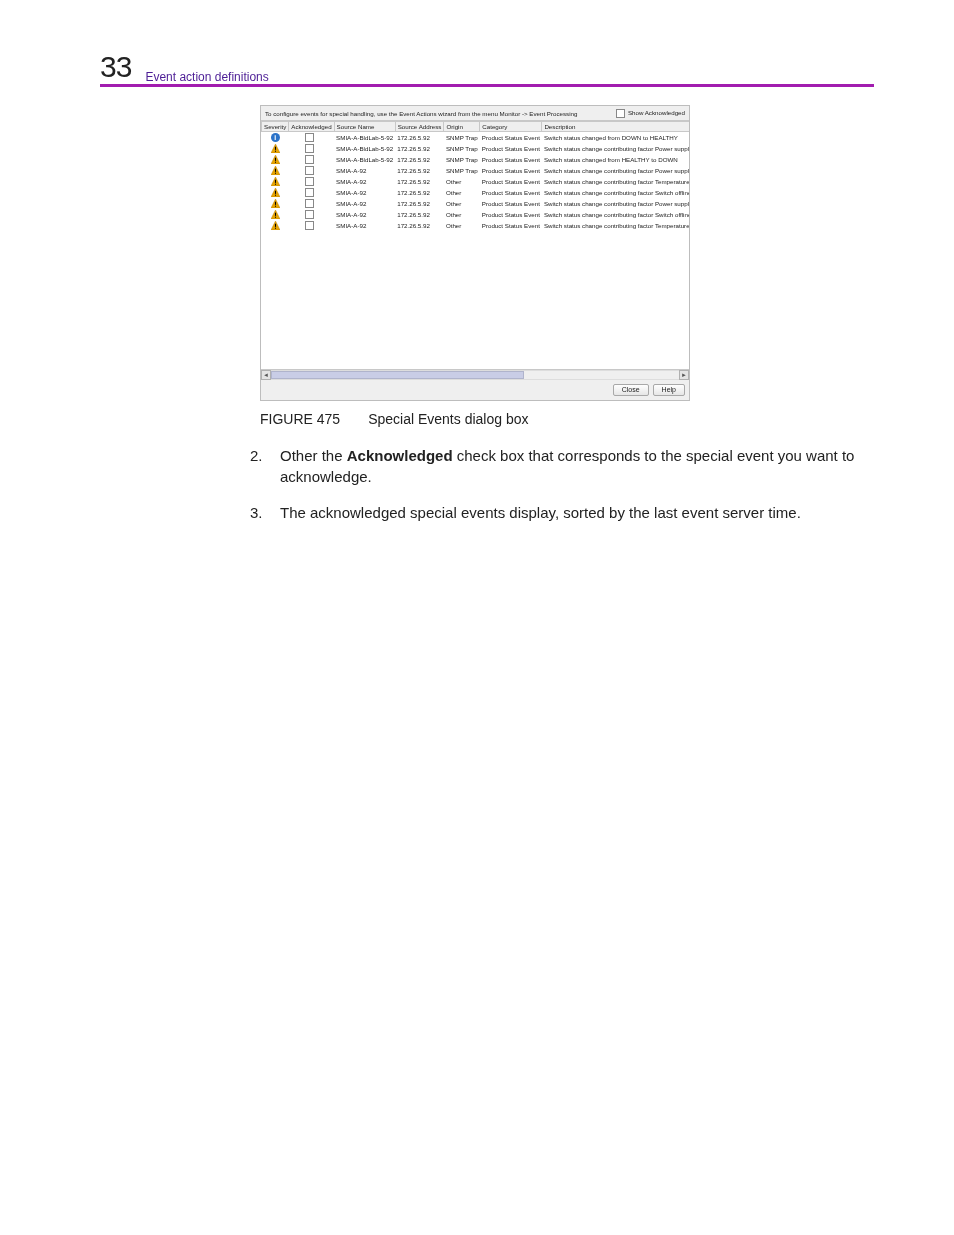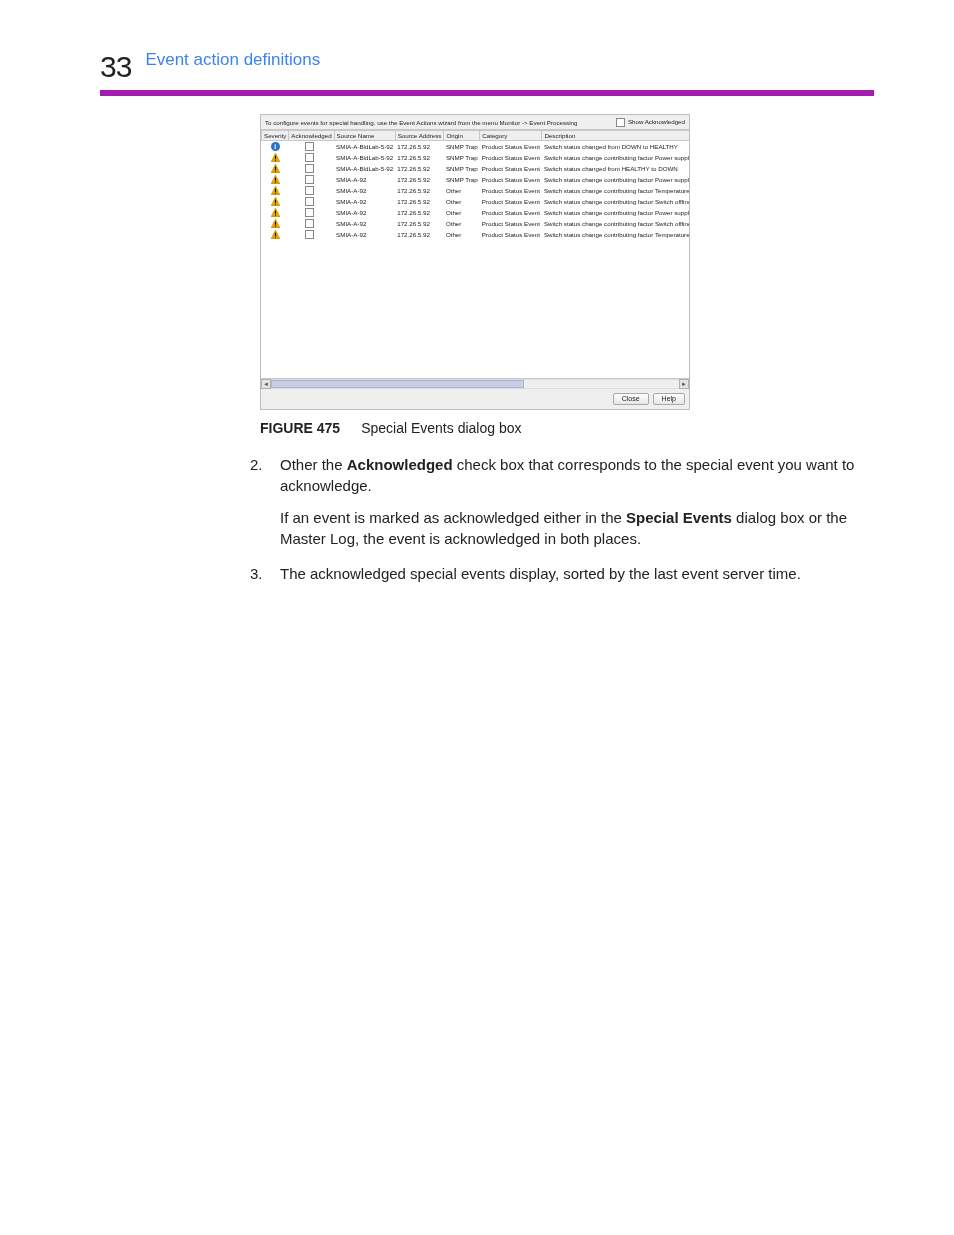--- a/index.html
+++ b/index.html
@@ -16,11 +16,10 @@
   }
   .header {
     display: flex;
-    align-items: flex-start;
+    align-items: flex-end;
     gap: 14px;
     margin-bottom: 18px;
-    border-bottom: 6px solid #a21caf;
-    padding-bottom: 6px;
+    border-bottom: 3px solid #a21caf;
   }
   .chapnum {
     font-size: 30px;

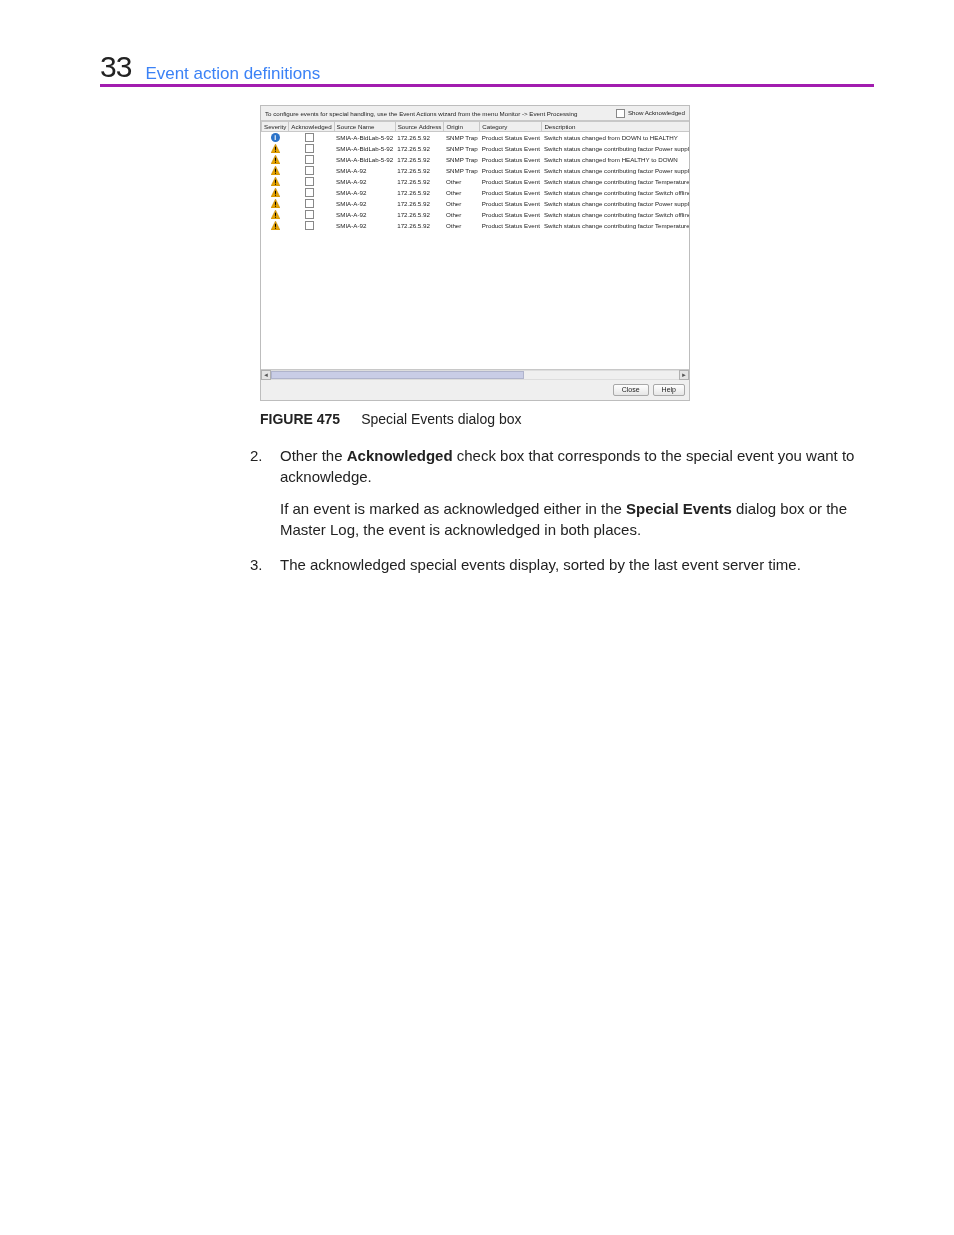--- a/index.html
+++ b/index.html
@@ -27,8 +27,8 @@
     letter-spacing: -1px;
   }
   .chaptitle {
-    font-size: 17px;
-    color: #3b82f6;
+    font-size: 12px;
+    color: #4c1d95;
   }
   .figure-area {
     margin: 18px 0 10px 160px;

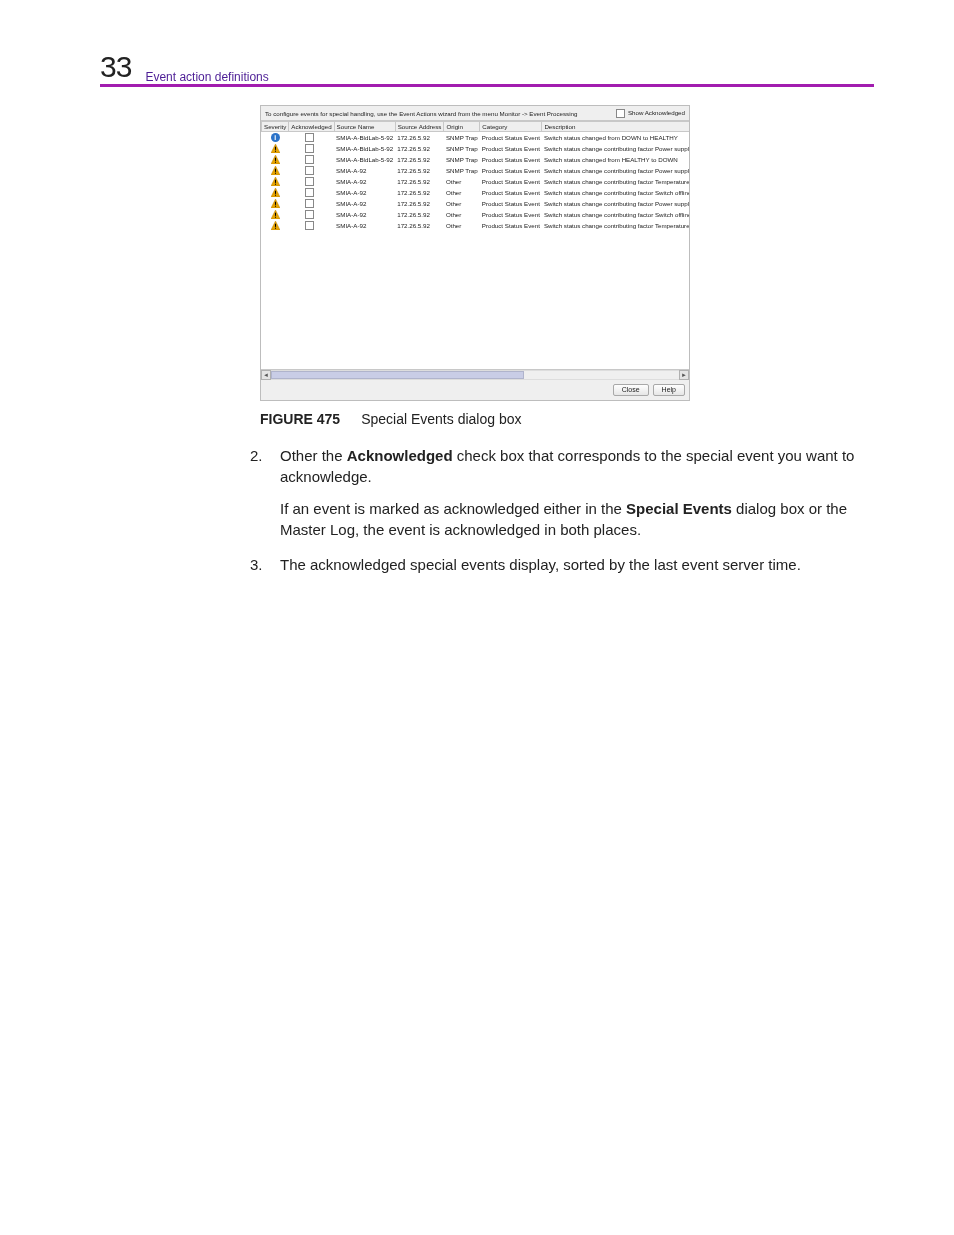--- a/index.html
+++ b/index.html
@@ -137,7 +137,7 @@
     margin: 10px 0 18px 160px;
     font-size: 14px;
   }
-  .caption .figlabel { font-weight: bold; margin-right: 21px; }
+  .caption .figlabel { font-weight: normal; margin-right: 28px; }
   .steps {
     margin: 0 0 0 150px;
     padding: 0;

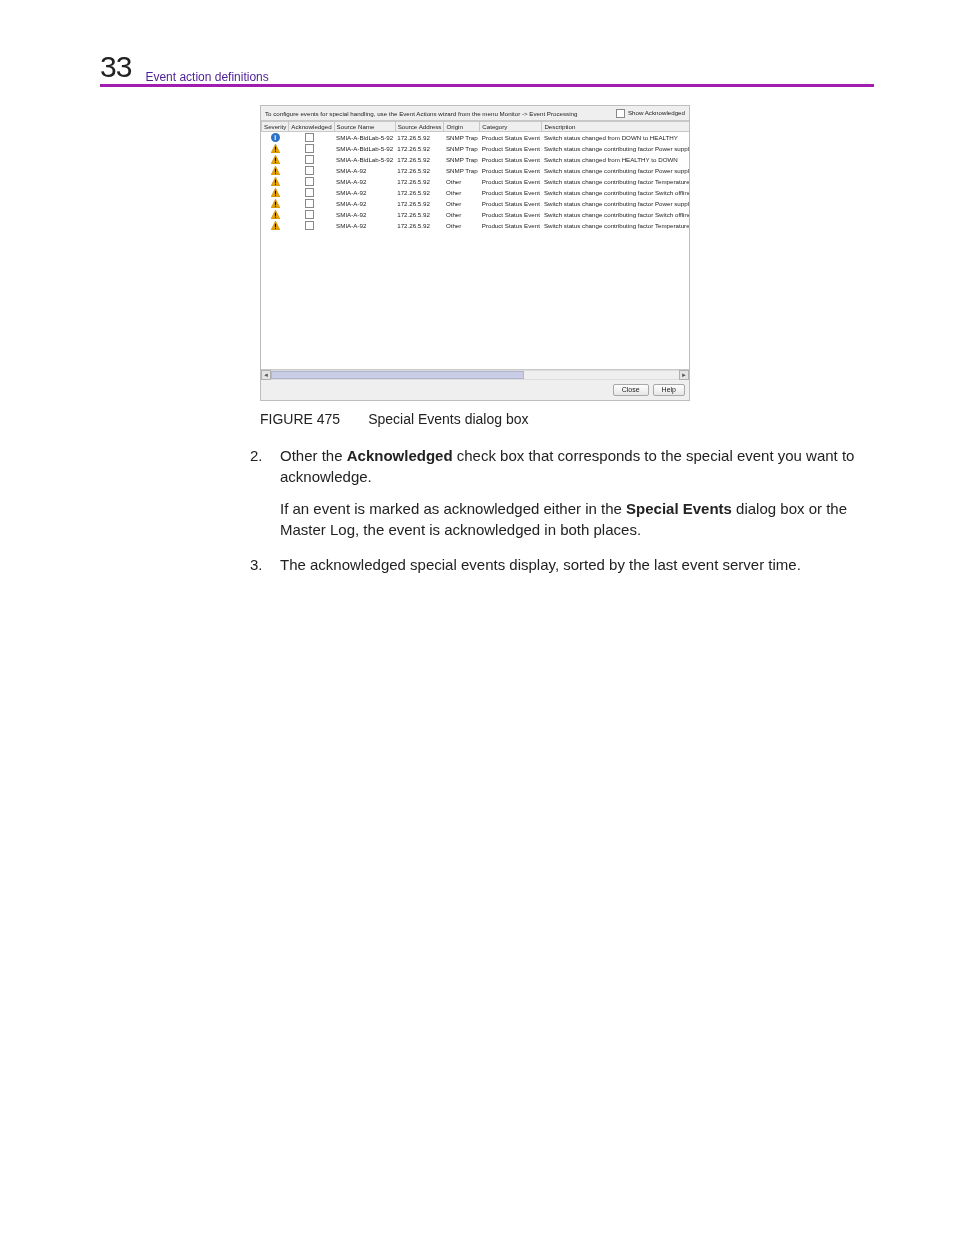--- a/index.html
+++ b/index.html
@@ -320,7 +320,6 @@
     <li>
       <span class="num">2.</span>
       <span><span>Other the </span><span class="b">Acknowledged</span><span> check box that corresponds to the special event you want to acknowledge.</span></span>
-      <p><span>If an event is marked as acknowledged either in the </span><span class="b">Special Events</span><span> dialog box or the Master Log, the event is acknowledged in both places.</span></p>
     </li>
     <li>
       <span class="num">3.</span>

